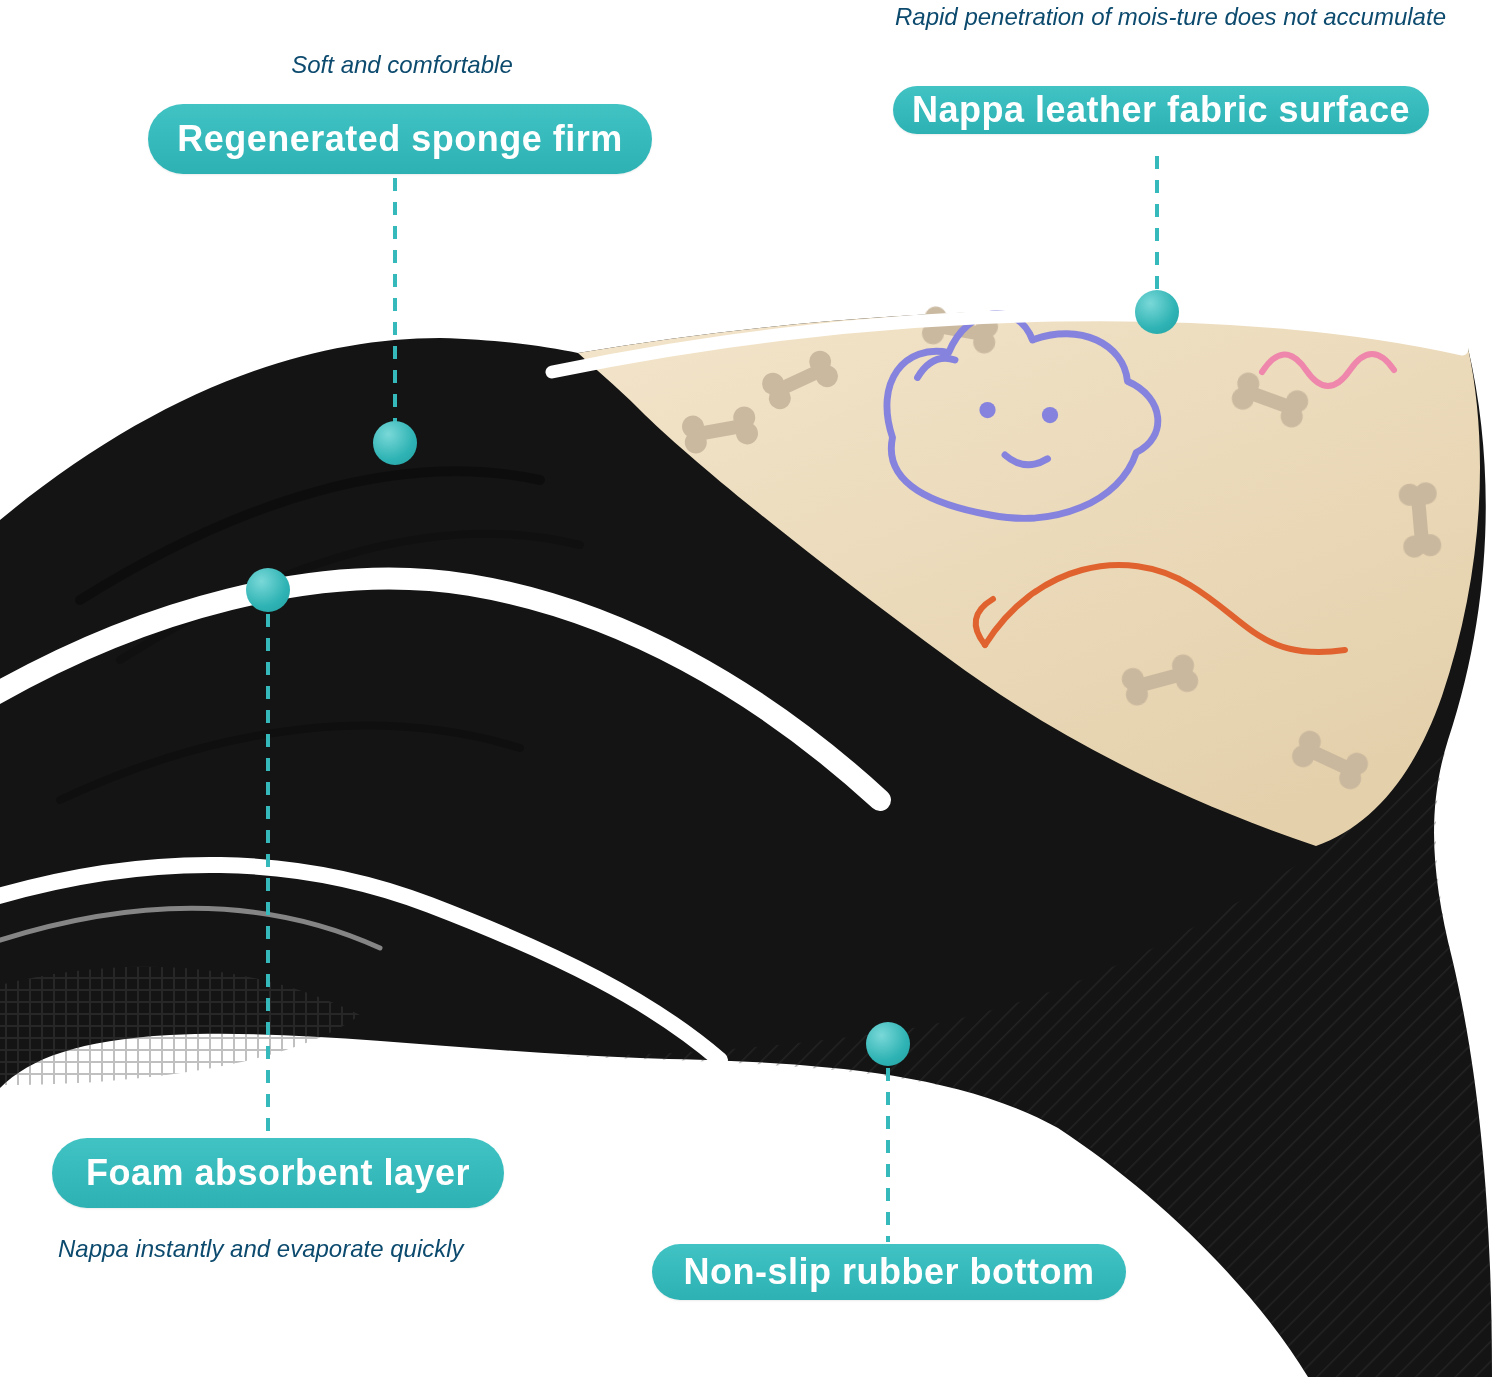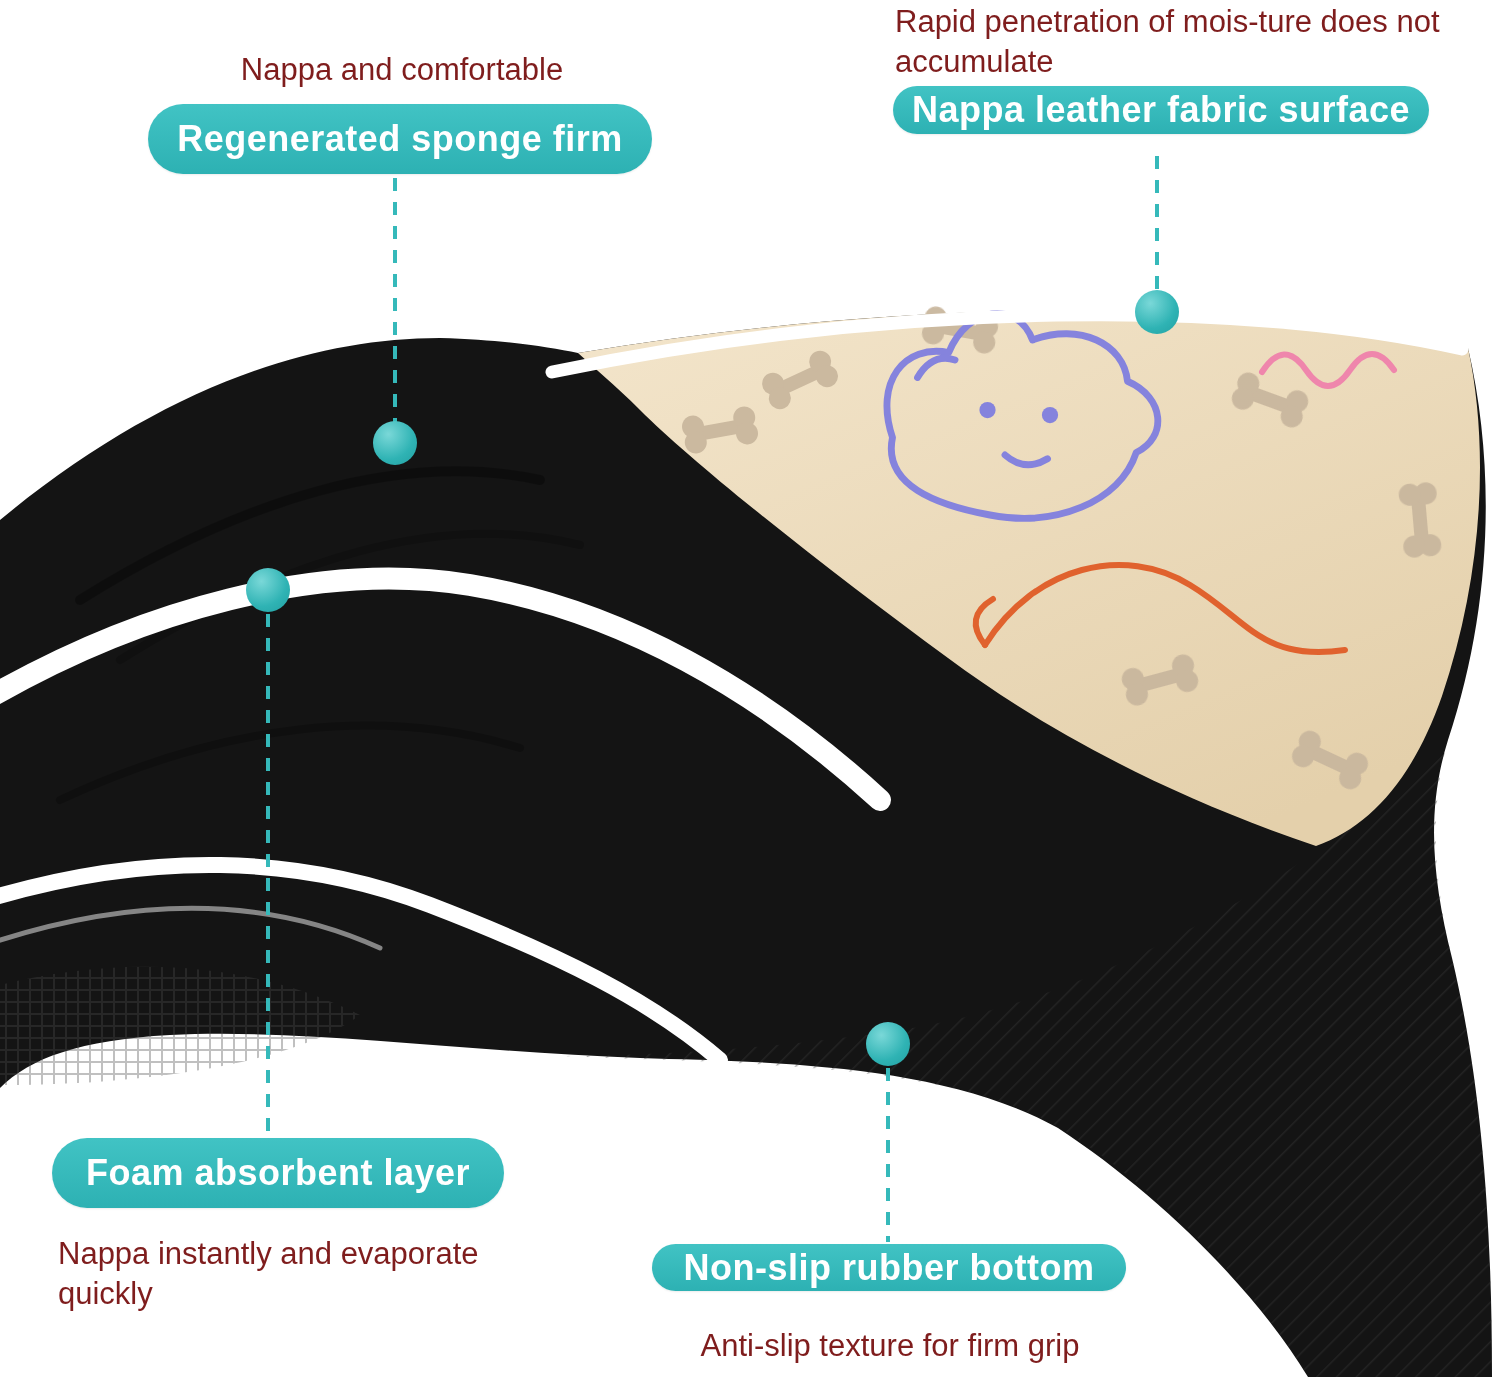--- a/index.html
+++ b/index.html
@@ -13,9 +13,10 @@
   .mat-svg{position:absolute;left:0;top:0;width:1500px;height:1377px;}
   .note{
     position:absolute;
-    color:#7f1d1d;
-    font-size:31px;
+    color:#0c4a6e;
+    font-size:24px;
     line-height:1.28;
+    font-style:italic;
   }
   .note.center{text-align:center;}
   .badge{

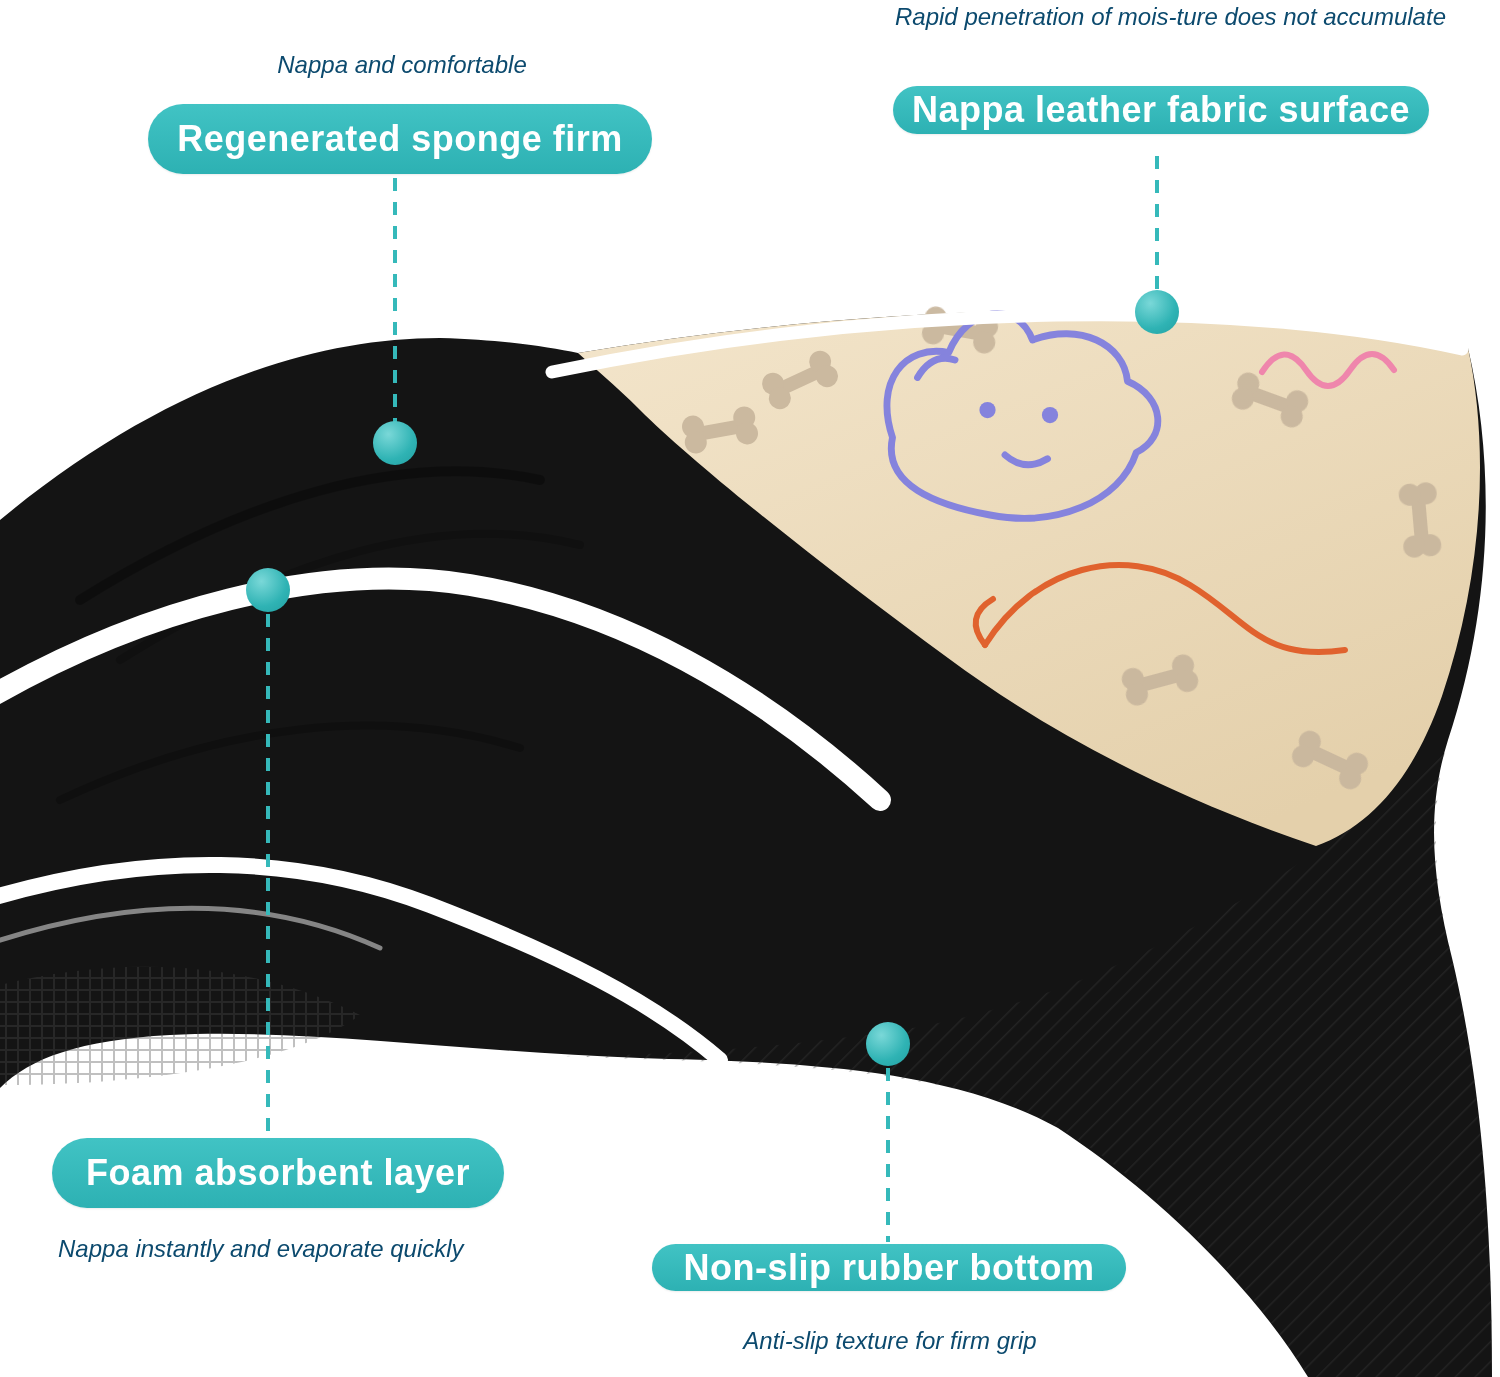--- a/index.html
+++ b/index.html
@@ -180,7 +180,7 @@
     <path fill="none" stroke="#ffffff" stroke-width="13" stroke-linecap="round" d="M 552 372 C 900 300 1245 300 1462 349"></path>
   </svg>
 
-  <div class="note center" style="left:150px;top:50px;width:504px;">Nappa and comfortable</div>
+  <div class="note center" style="left:150px;top:50px;width:504px;">Soft and comfortable</div>
   <div class="badge" style="left:148px;top:104px;width:504px;height:70px;">Regenerated sponge firm</div>
   <div class="vline" style="left:393px;top:178px;height:246px;"></div>
   <div class="dot" style="left:373px;top:421px;"></div>

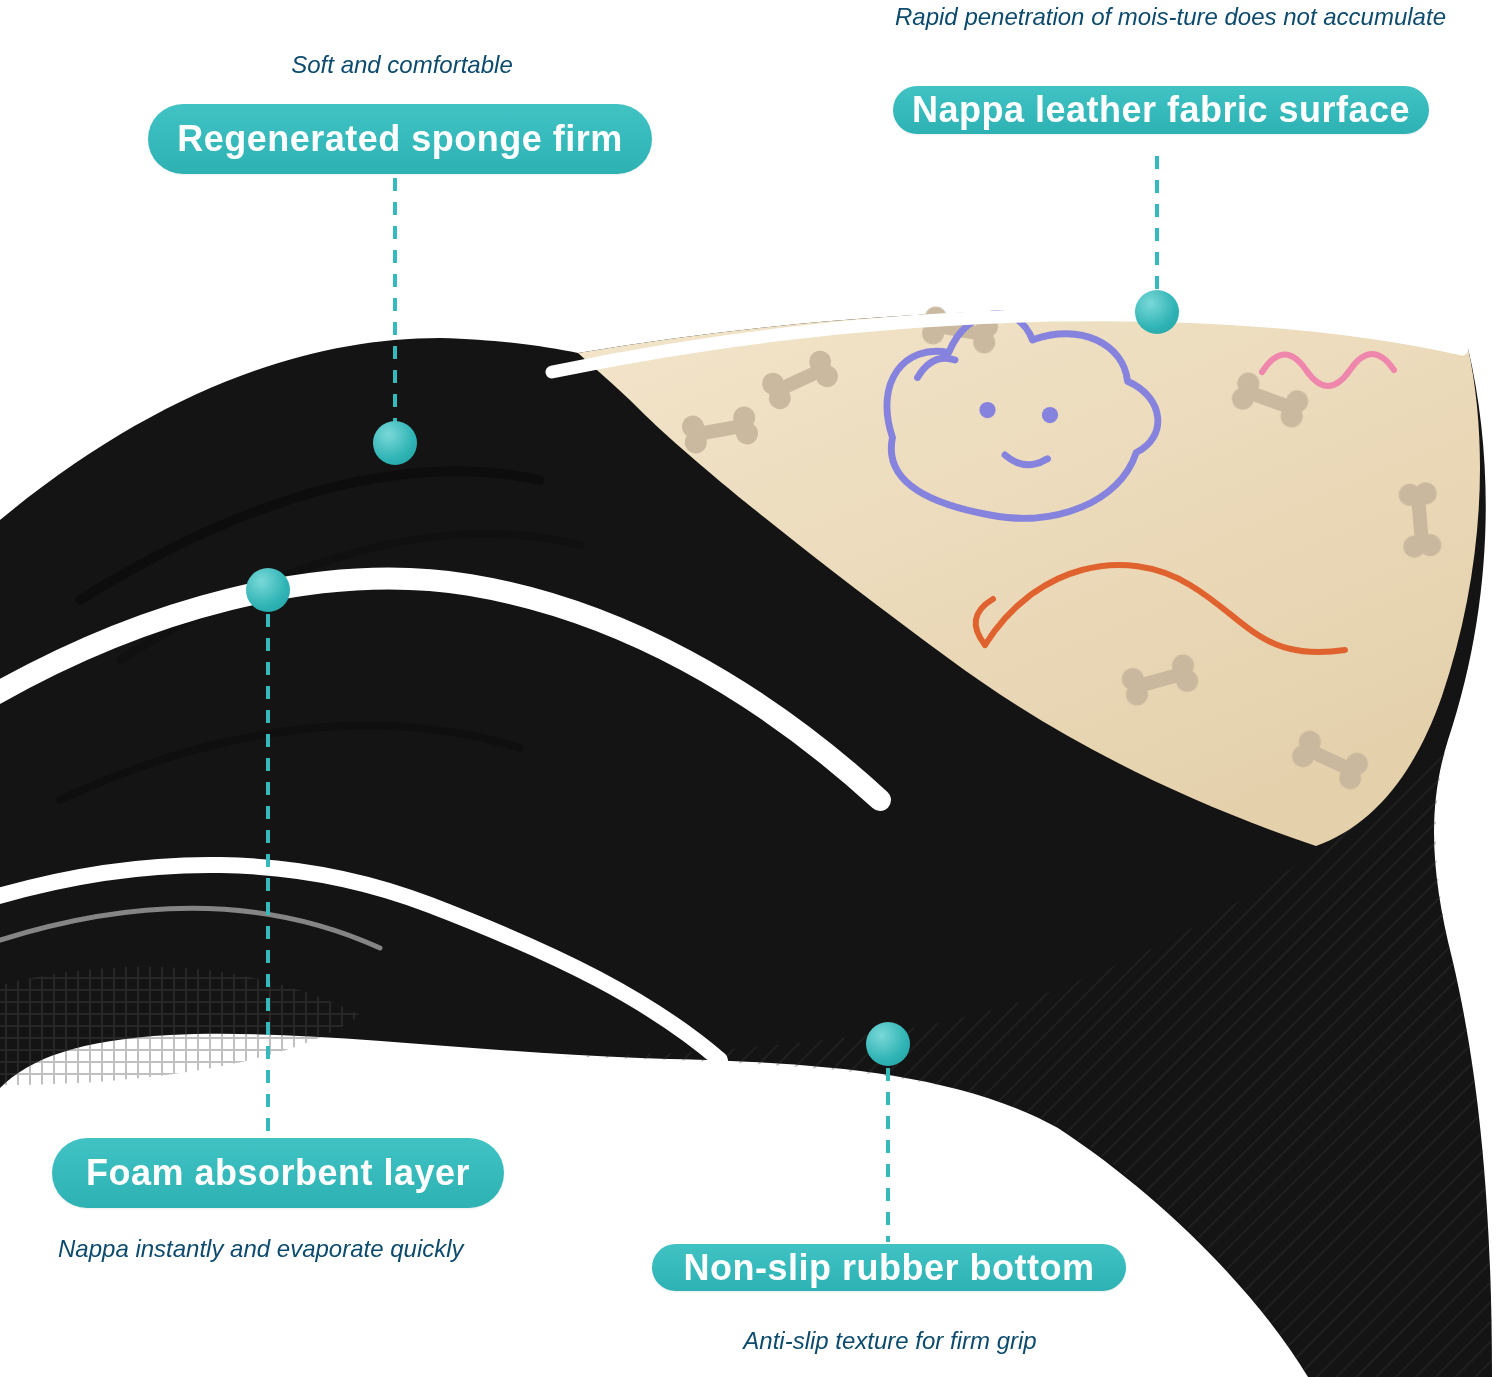--- a/index.html
+++ b/index.html
@@ -197,7 +197,7 @@
 
   <div class="dot" style="left:866px;top:1022px;"></div>
   <div class="vline" style="left:886px;top:1068px;height:174px;"></div>
-  <div class="badge" style="left:652px;top:1244px;width:474px;height:47px;">Non-slip rubber bottom</div>
+  <div class="badge" style="left:652px;top:1244px;width:474px;height:56px;">Non-slip rubber bottom</div>
   <div class="note center" style="left:640px;top:1326px;width:500px;">Anti-slip texture for firm grip</div>
 
 </div>

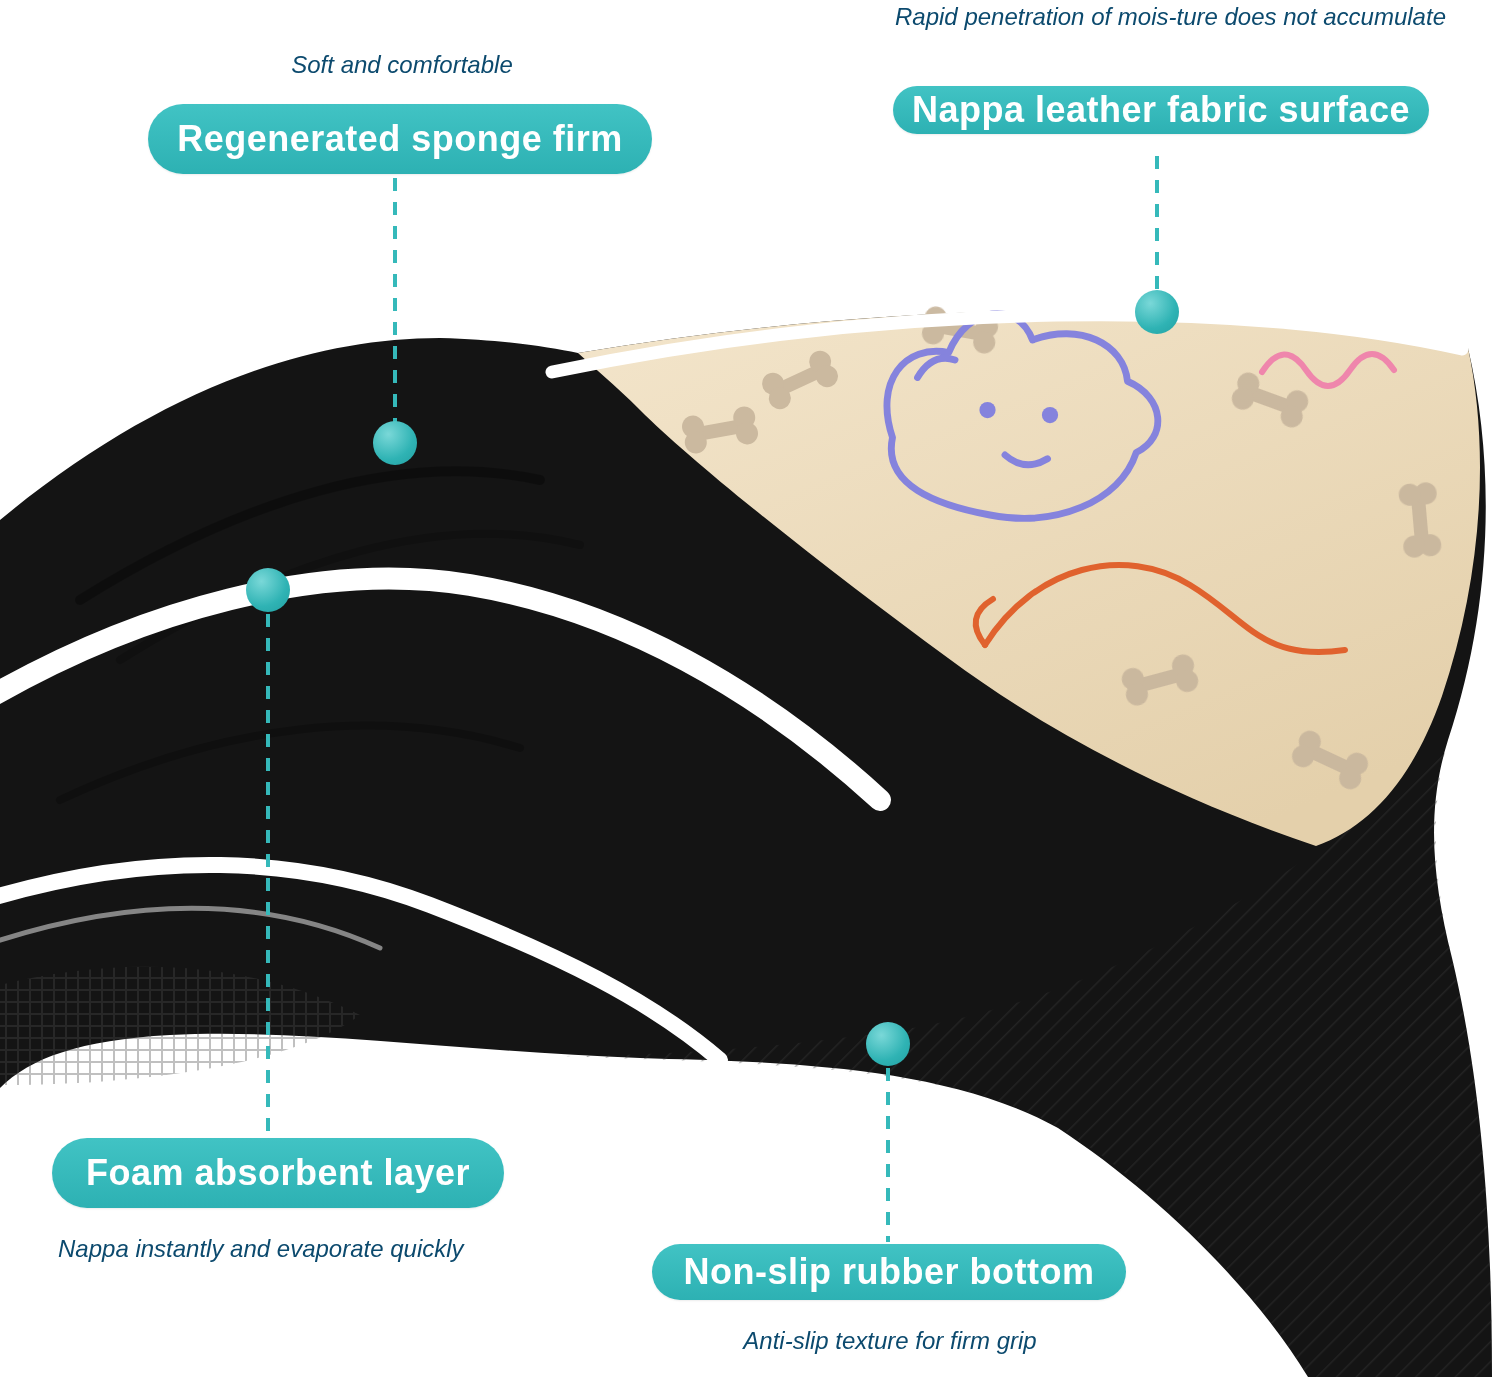--- a/index.html
+++ b/index.html
@@ -198,7 +198,6 @@
   <div class="dot" style="left:866px;top:1022px;"></div>
   <div class="vline" style="left:886px;top:1068px;height:174px;"></div>
   <div class="badge" style="left:652px;top:1244px;width:474px;height:56px;">Non-slip rubber bottom</div>
-  <div class="note center" style="left:640px;top:1326px;width:500px;">Anti-slip texture for firm grip</div>
 
 </div>
 

